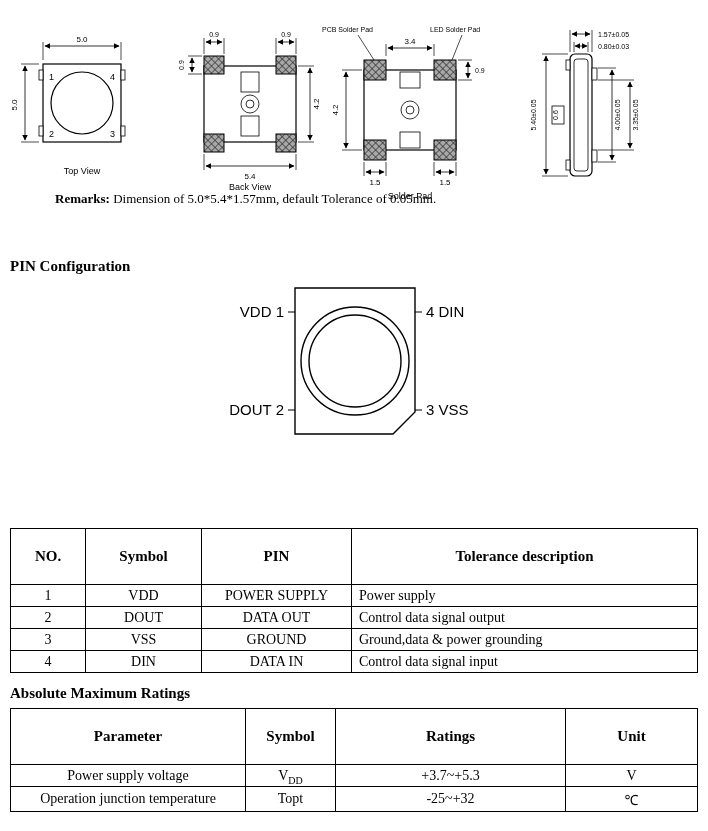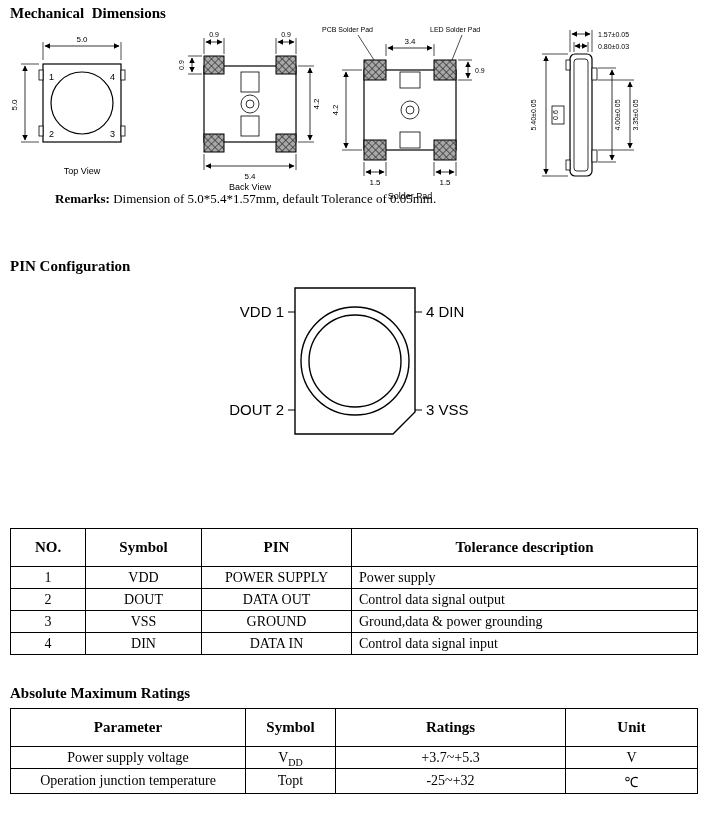--- a/index.html
+++ b/index.html
@@ -53,7 +53,6 @@
     </defs>
   </svg>
 
-  <div class="section-title" style="left:10px;top:5px">Mechanical  Dimensions</div>
 
   <svg class="mech-svg" style="left:8px;top:30px" width="150" height="150" viewBox="0 0 150 150">
     <g>

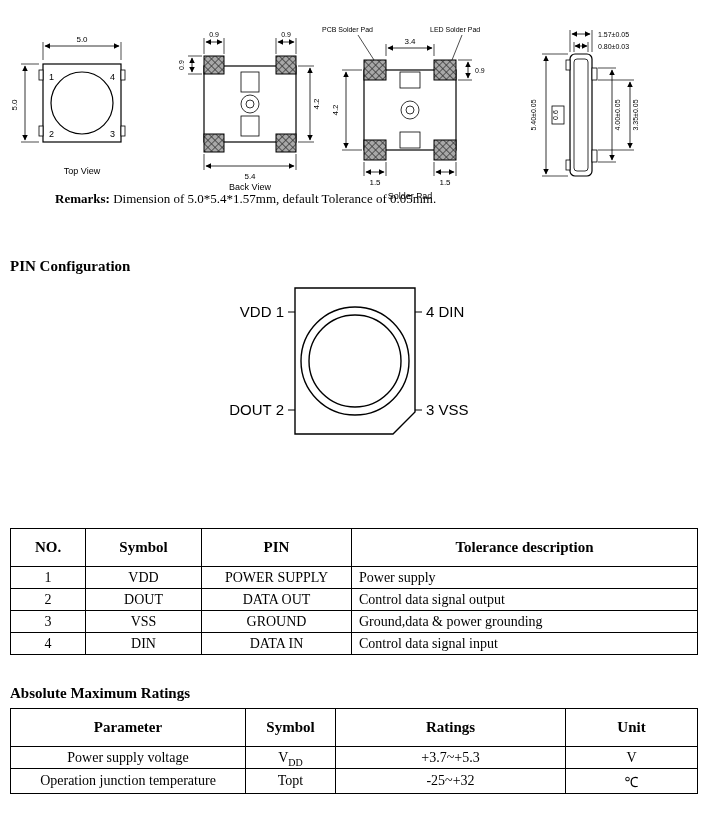--- a/index.html
+++ b/index.html
@@ -30,7 +30,7 @@
   
   table.tbl { position:absolute; border-collapse:collapse; table-layout:fixed; width:688px; background:#fff; }
   .tbl th, .tbl td { border:1px solid #000; text-align:center; vertical-align:middle; }
-  .tbl th { font-size:15px; font-weight:bold; padding:10px 4px; }
+  .tbl th { font-size:15px; font-weight:bold; padding:19px 4px; }
   .tbl td { font-size:14px; padding:2.5px 4px; }
   .pinfn td.desc { text-align:left; padding-left:7px; }
   td.bold { font-weight:bold; }

